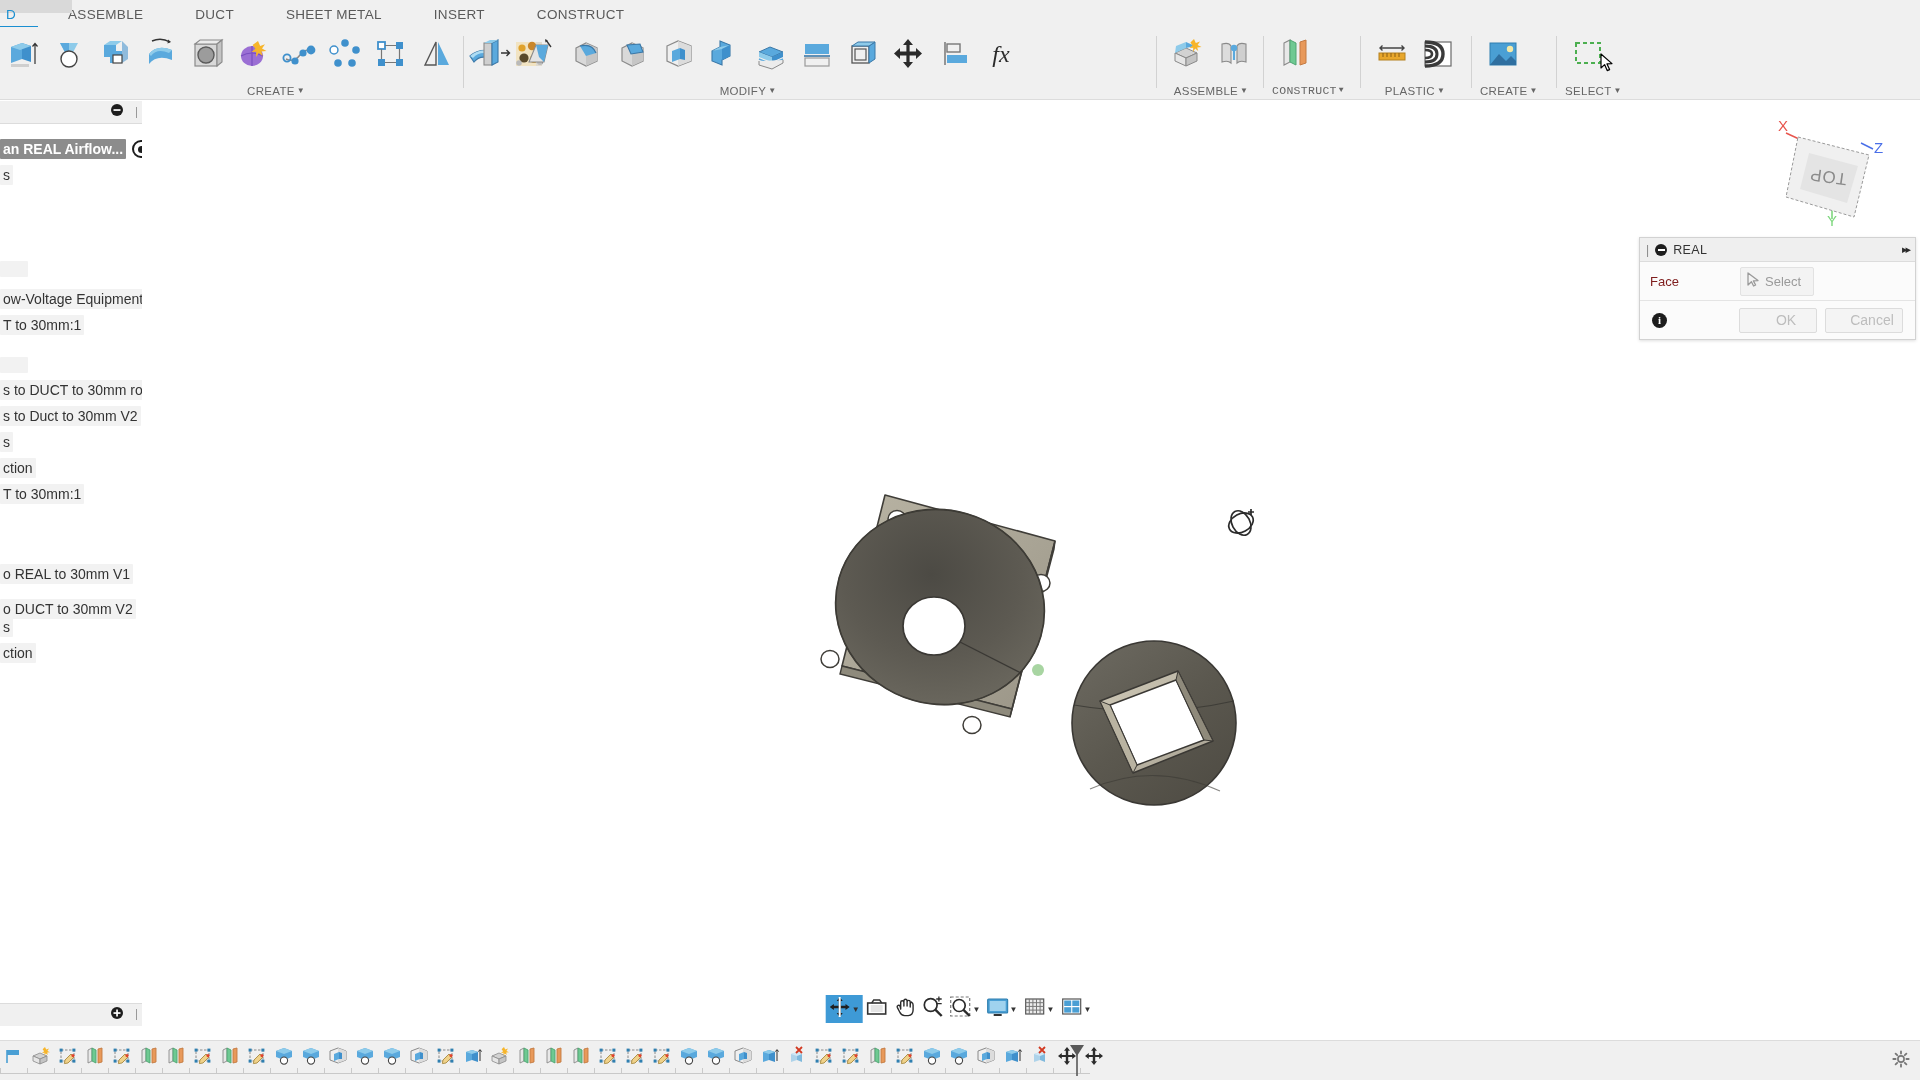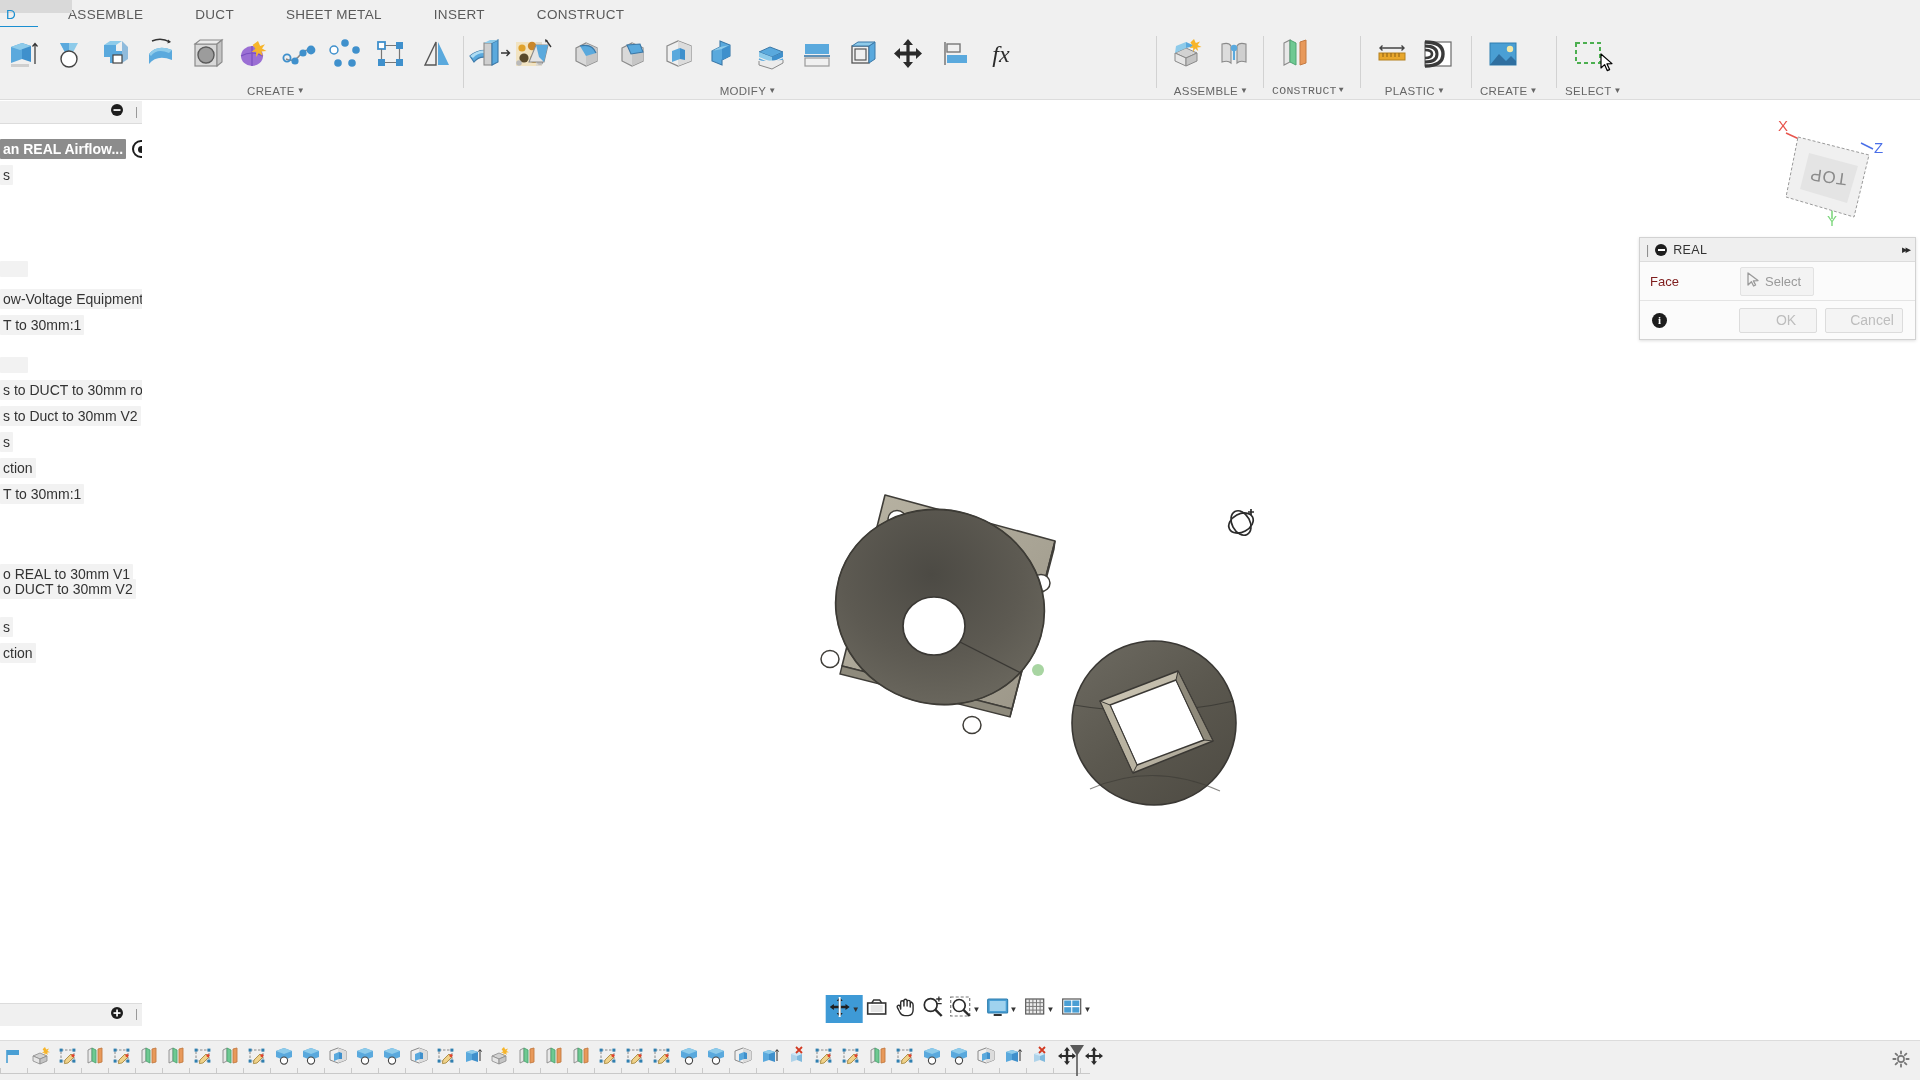--- a/index.html
+++ b/index.html
@@ -577,7 +577,7 @@
         <div class="tnode" style="position: absolute; top: 437px; left: 0px; width: 142px;">
           <span class="tlabel">o REAL to 30mm V1</span>
         </div>
-        <div class="tnode" style="position: absolute; top: 452px; left: 0px; width: 142px;">
+        <div class="tnode" style="position: absolute; top: 472px; left: 0px; width: 142px;">
           <span class="tlabel">o DUCT to 30mm V2</span>
         </div>
         <div class="tnode" style="position: absolute; top: 490px; left: 0px; width: 142px;">

